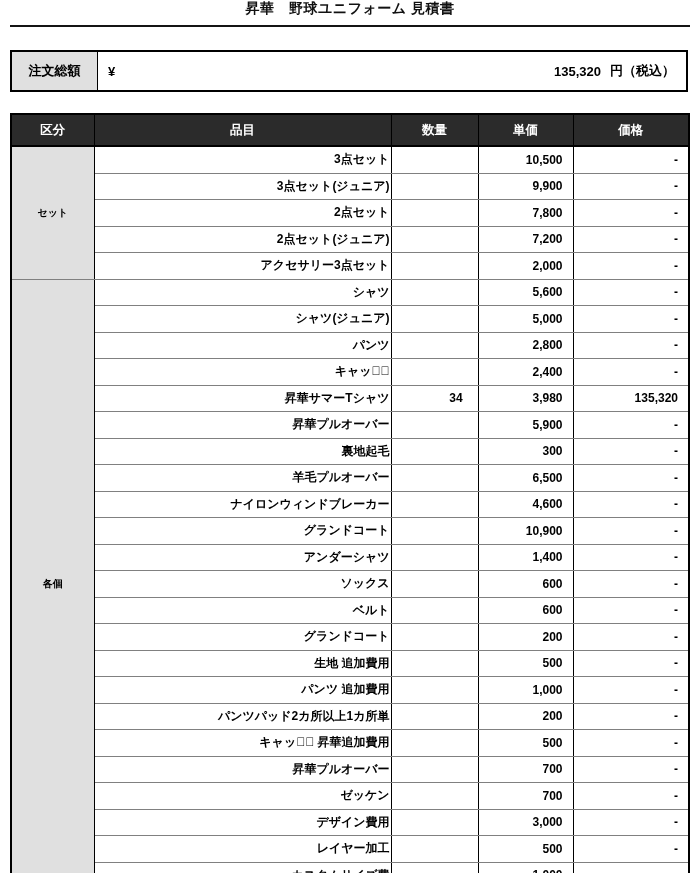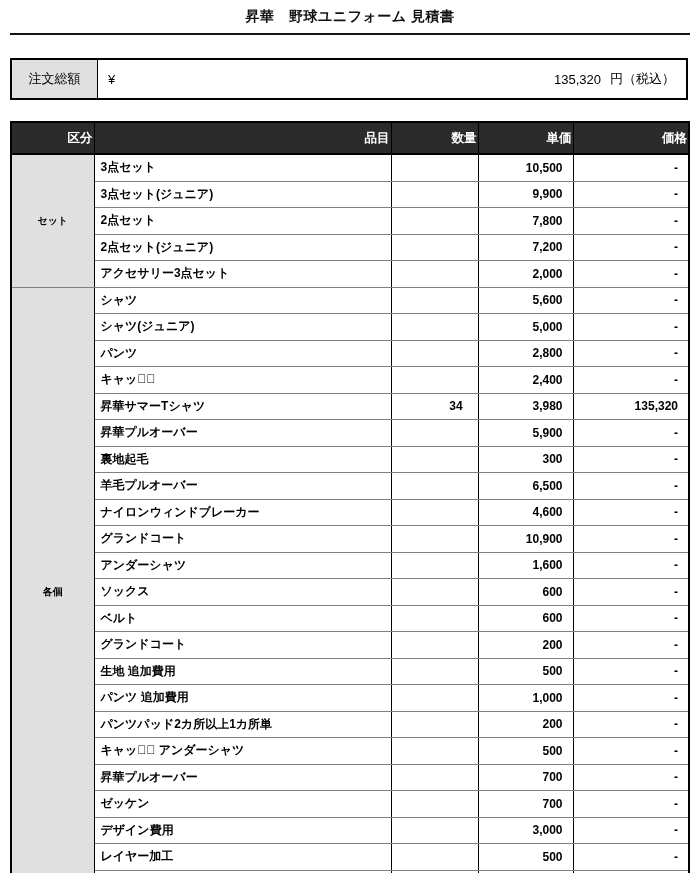--- a/index.html
+++ b/index.html
@@ -20,7 +20,6 @@
     background: #ffffff;
   }
   .doc-title {
-    margin-top: 8px;
     text-align: center;
     font-size: 14px;
     font-weight: bold;

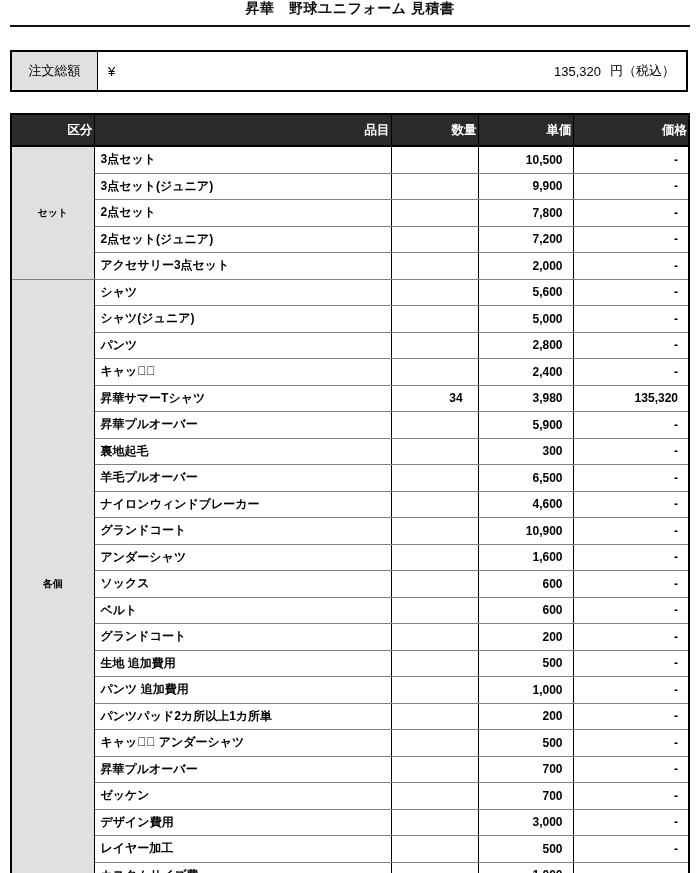--- a/index.html
+++ b/index.html
@@ -41,7 +41,7 @@
   }
   .total-table td {
     height: 36px;
-    font-weight: normal;
+    font-weight: bold;
     font-size: 13px;
     vertical-align: middle;
   }

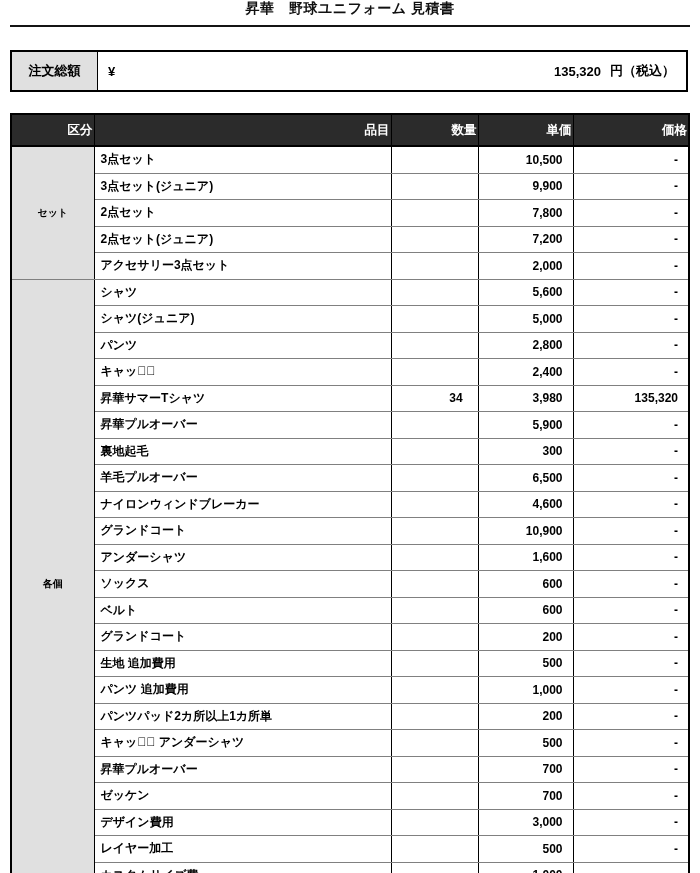--- a/index.html
+++ b/index.html
@@ -80,7 +80,7 @@
     color: var(--header-text);
     height: 28px;
     font-size: 12.5px;
-    text-align: right;
+    text-align: center;
     border-left: 1px solid #000000;
     border-right: 1px solid #000000;
     border-bottom: 2px solid #000000;

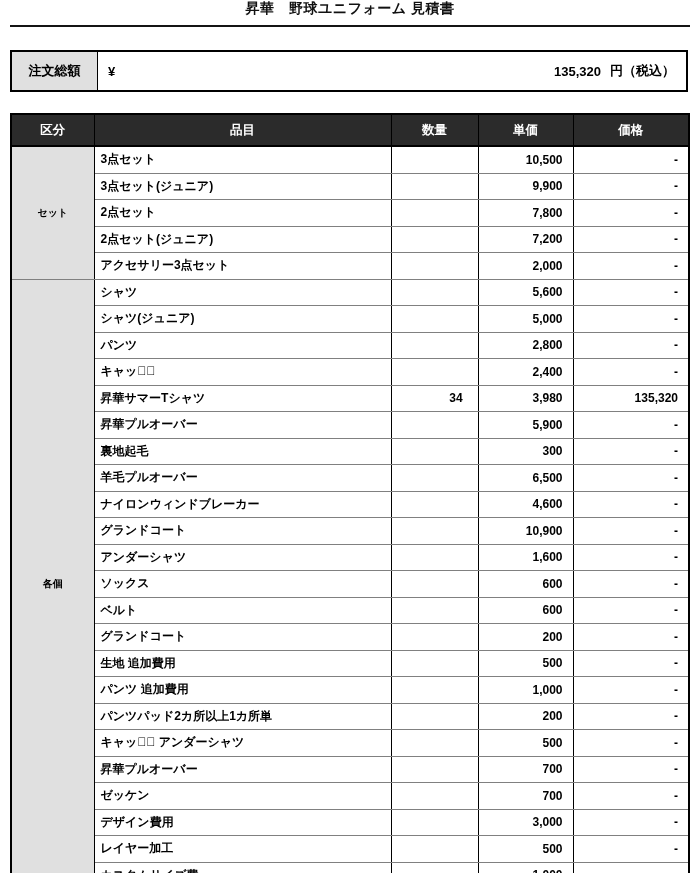--- a/index.html
+++ b/index.html
@@ -98,7 +98,7 @@
     text-align: center;
     font-size: 10px;
   }
-  .main-table td.item { text-align: left; padding-left: 6px; }
+  .main-table td.item { text-align: right; padding-left: 6px; }
   .main-table td.qty  { text-align: center; padding-left: 44px; }
   .main-table td.num  { text-align: right; padding-right: 10px; }
 </style>

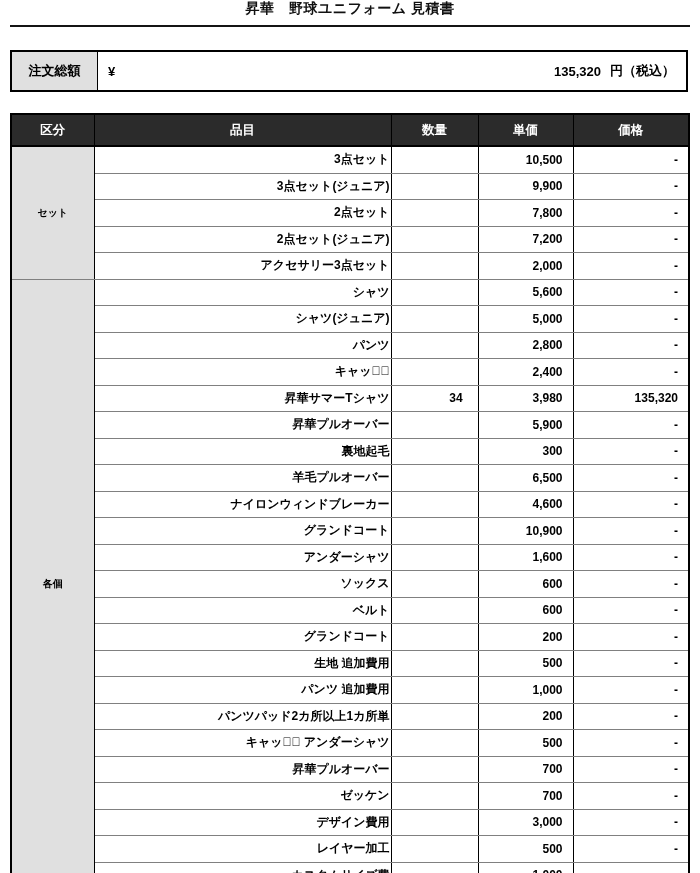--- a/index.html
+++ b/index.html
@@ -241,7 +241,7 @@
         <tr>
           <td class="item">アンダーシャツ</td>
           <td class="qty"></td>
-          <td class="num">1,600</td>
+          <td class="num">1,400</td>
           <td class="num">-</td>
         </tr>
         <tr>

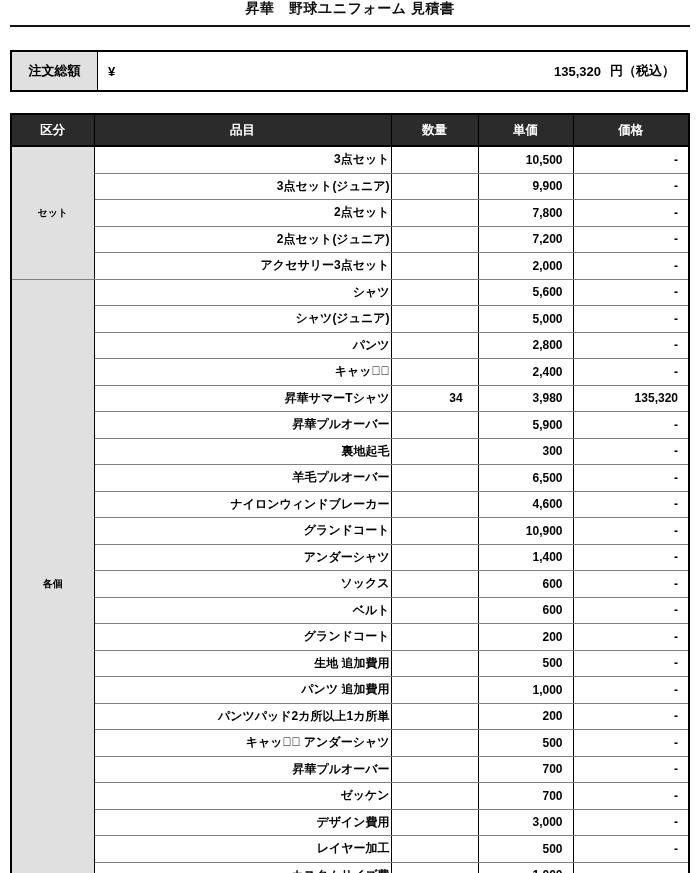--- a/index.html
+++ b/index.html
@@ -281,7 +281,7 @@
           <td class="num">-</td>
         </tr>
         <tr>
-          <td class="item">キャッフﾟ アンダーシャツ</td>
+          <td class="item">キャッフﾟ 昇華追加費用</td>
           <td class="qty"></td>
           <td class="num">500</td>
           <td class="num">-</td>

